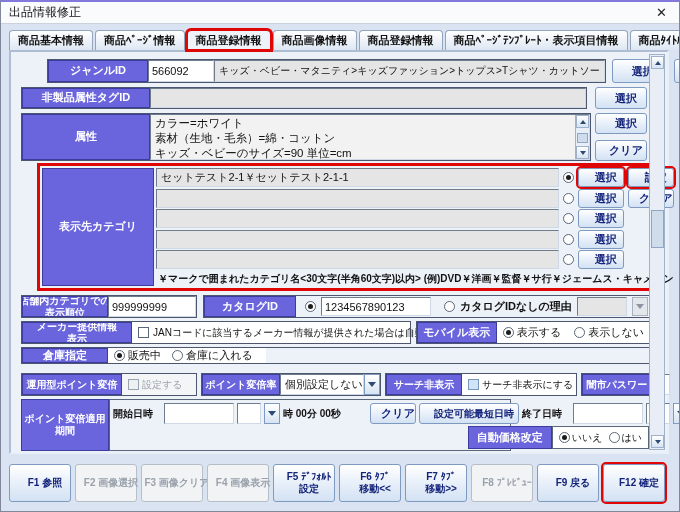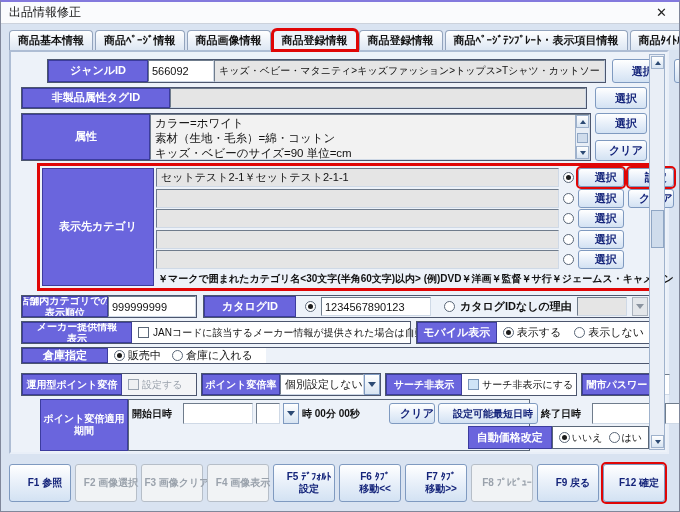--- a/index.html
+++ b/index.html
@@ -107,8 +107,8 @@
   <div id="tabstrip">
     <div class="tab">商品基本情報</div>
     <div class="tab">商品ﾍﾟｰｼﾞ情報</div>
+    <div class="tab sel">商品登録情報</div>
     <div class="tab">商品画像情報</div>
-    <div class="tab sel">商品登録情報</div>
     <div class="tab">商品登録情報</div>
     <div class="tab">商品ﾍﾟｰｼﾞﾃﾝﾌﾟﾚｰﾄ・表示項目情報</div>
     <div class="tab">商品ﾀｲﾄﾙ・ｺﾒﾝﾄ編集</div>

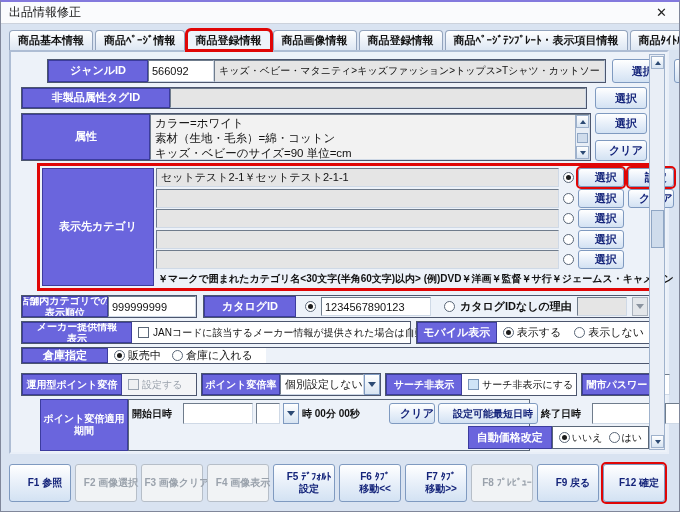--- a/index.html
+++ b/index.html
@@ -128,7 +128,7 @@
 
     <div class="row" style="left:10px; top:35px; width:626px; height:22px;">
       <div class="grp" style="flex:1;">
-        <div class="lbl" style="width:148px;">非製品属性タグID</div>
+        <div class="lbl" style="width:128px;">非製品属性タグID</div>
         <div class="fld flex1"></div>
       </div>
       <div class="btn w52" style="margin-left:8px;">選択</div>

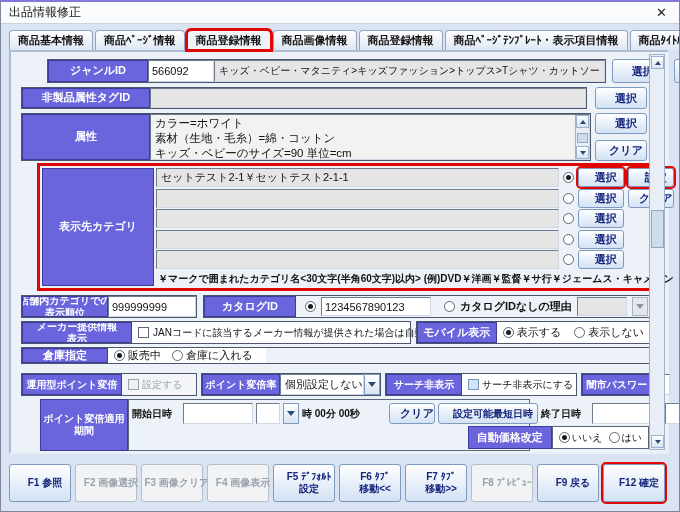--- a/index.html
+++ b/index.html
@@ -279,7 +279,7 @@
     </div>
 
     <div class="row" style="left:10px; top:347px; width:630px; height:52px;">
-      <div class="lbl sm" style="width:88px;margin-left:19px;">
+      <div class="lbl sm" style="width:88px;">
         <span>ポイント変倍適用</span>
           <span>期間</span>
       </div>

